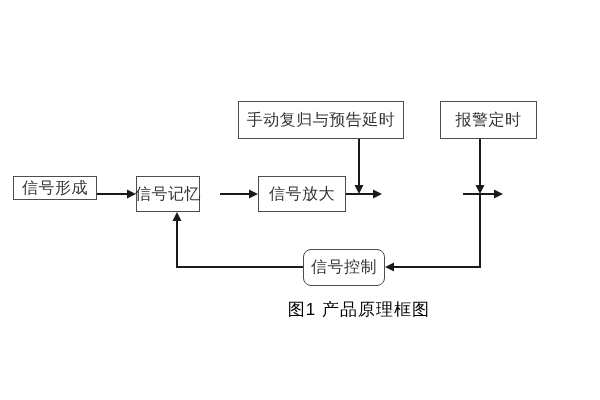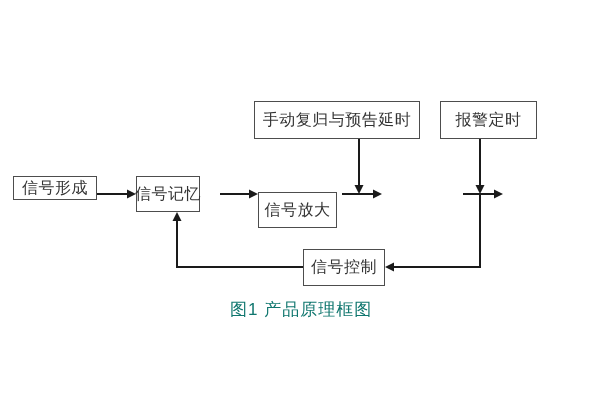--- a/index.html
+++ b/index.html
@@ -110,7 +110,7 @@
 
 
 
-  <div class="node" style="left:238px; top:101px; width:166px; height:38px;margin-left:16px;">手动复归与预告延时</div>
+  <div class="node" style="left:238px; top:101px; width:166px; height:38px;">手动复归与预告延时</div>
 
   <div class="node" style="left:440px; top:101px; width:97px;  height:38px;">报警定时</div>
 

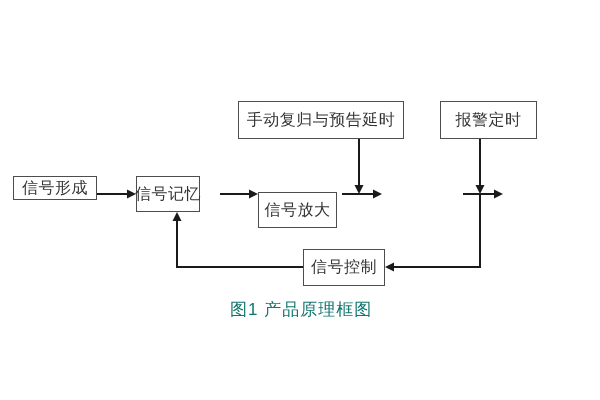--- a/index.html
+++ b/index.html
@@ -106,7 +106,7 @@
 
   <div class="node" style="left:136px; top:176px; width:64px;  height:36px;">信号记忆</div>
 
-  <div class="node" style="left:258px; top:176px; width:79px;  height:36px;margin-top:16px;">信号放大</div>
+  <div class="node" style="left:258px; top:176px; width:88px;  height:36px;">信号放大</div>
 
 
 

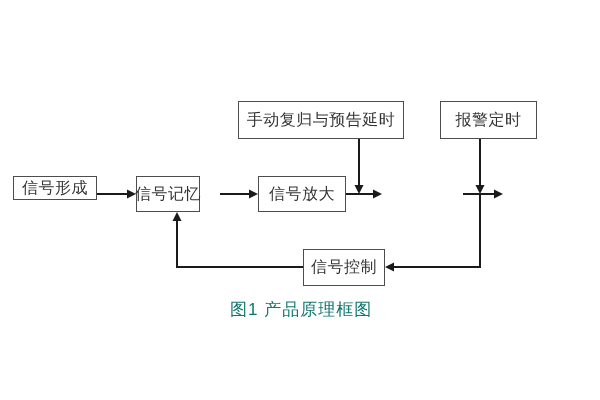--- a/index.html
+++ b/index.html
@@ -114,7 +114,7 @@
 
   <div class="node" style="left:440px; top:101px; width:97px;  height:38px;">报警定时</div>
 
-  <div class="node" style="left:303px; top:249px; width:82px;  height:37px;">信号控制</div>
+  <div class="node" style="left:303px; top:249px; width:82px;  height:37px;border-radius:8px;">信号控制</div>
 
   <div class="caption">图1 产品原理框图</div>
 

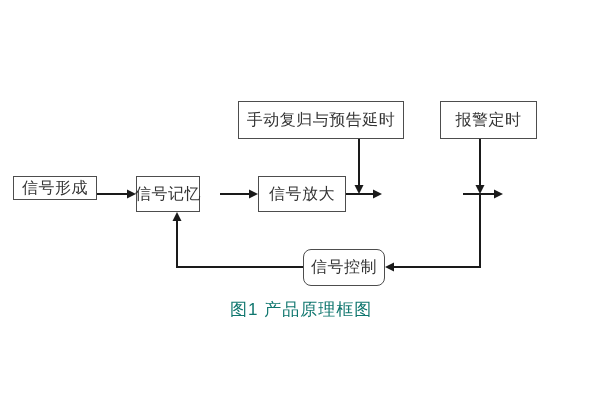--- a/index.html
+++ b/index.html
@@ -47,8 +47,8 @@
     left: 230px;
     top: 298px;
     width: 200px;
-    text-align: left;
-    color: #0f766e;
+    text-align: right;
+    color: #000000;
     font-size: 17px;
     letter-spacing: 1px;
     white-space: nowrap;

